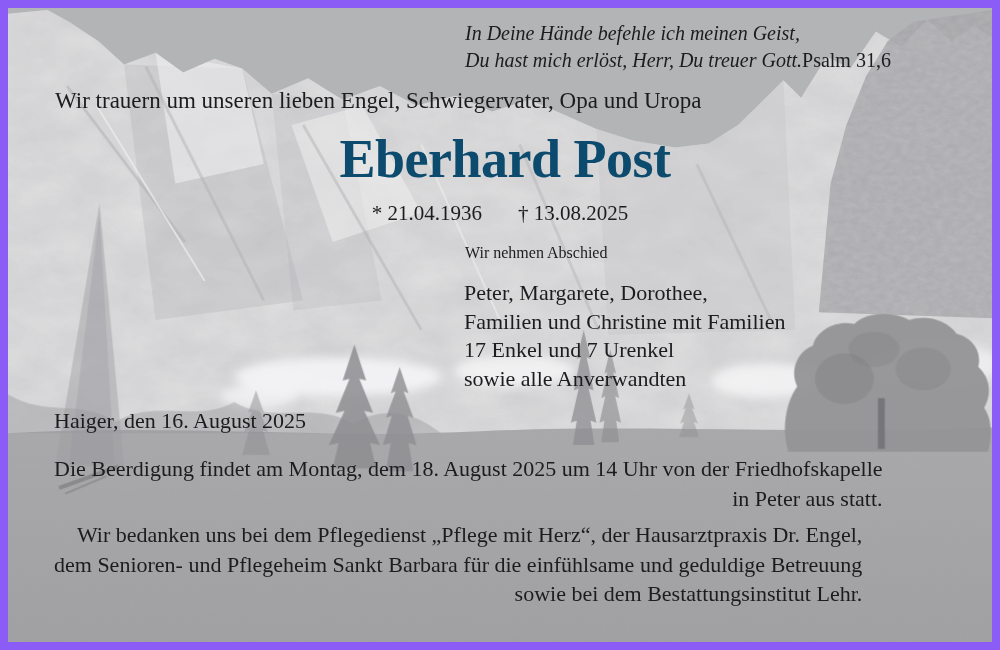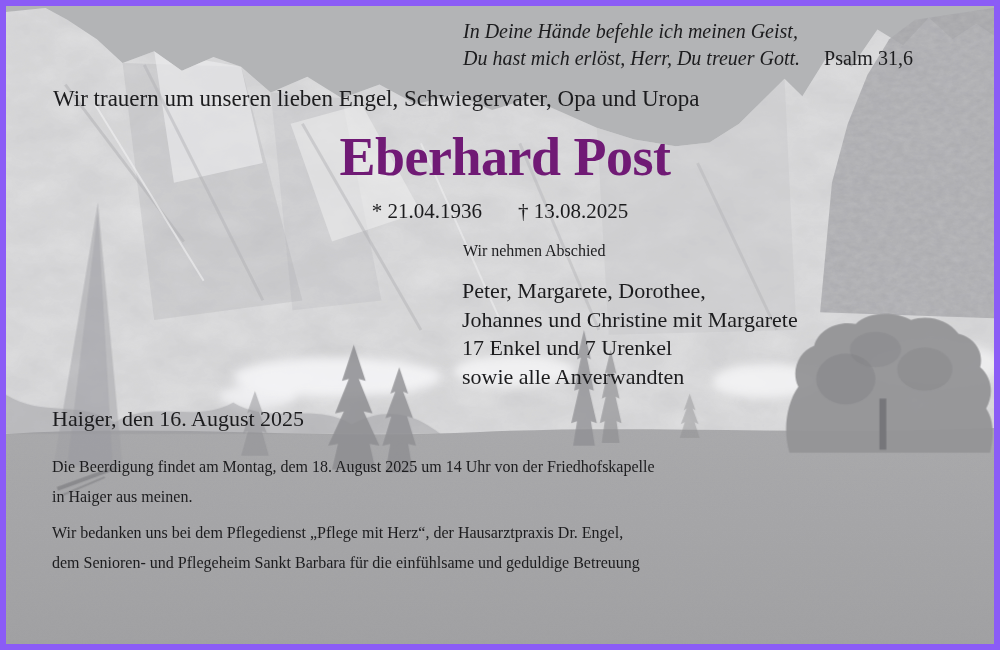--- a/index.html
+++ b/index.html
@@ -7,7 +7,7 @@
     position:relative;
     width:1000px;height:650px;
     box-sizing:border-box;
-    border:6px solid #8b5cf6;
+    border:8px solid #8b5cf6;
     overflow:hidden;
     font-family:"Liberation Serif","DejaVu Serif",serif;
     color:var(--text_color,#1c1c1e);

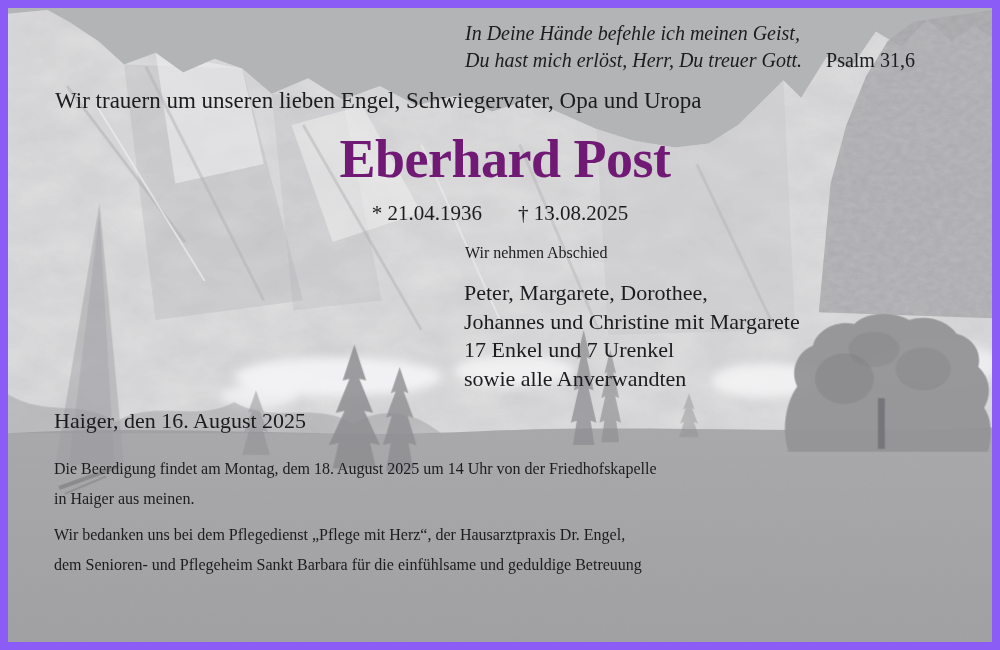--- a/index.html
+++ b/index.html
@@ -16,7 +16,7 @@
   .bg{position:absolute;left:0;top:0;width:100%;height:100%;}
   .abs{position:absolute;white-space:nowrap;}
   .epigraph{left:457px;top:12px;font-style:italic;font-size:20px;line-height:27px;}
-  .ep-src{font-style:normal;margin-left:24px;text-align:right;}
+  .ep-src{font-style:normal;text-align:right;}
   .intro{left:47px;top:80px;font-size:23px;}
   .name{left:0;right:0;top:122px;text-align:center;font-size:54px;line-height:58px;
         font-weight:bold;letter-spacing:-0.5px;margin:0;color:#701a75;padding-left:10px;}

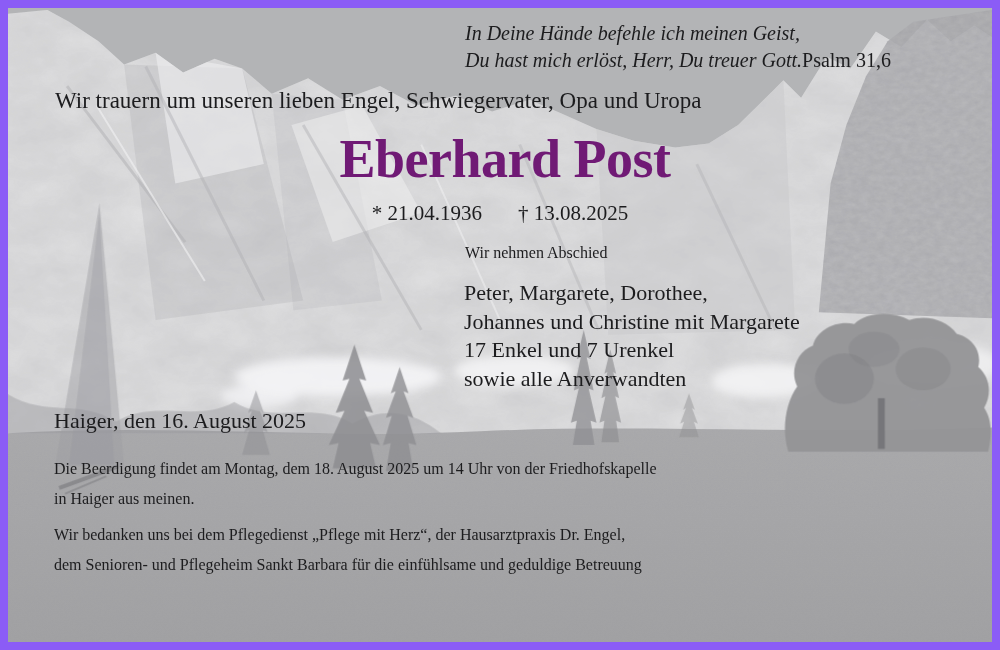--- a/index.html
+++ b/index.html
@@ -19,7 +19,7 @@
   .ep-src{font-style:normal;text-align:right;}
   .intro{left:47px;top:80px;font-size:23px;}
   .name{left:0;right:0;top:122px;text-align:center;font-size:54px;line-height:58px;
-        font-weight:bold;letter-spacing:-0.5px;margin:0;color:#701a75;padding-left:10px;}
+        font-weight:bold;letter-spacing:-0.5px;margin:0;color:#0c4a6e;padding-left:10px;}
   .dates{left:0;right:0;top:193px;text-align:center;font-size:21px;}
   .dates span + span{margin-left:36px;}
   .farewell-heading{left:457px;top:236px;font-size:16px;}

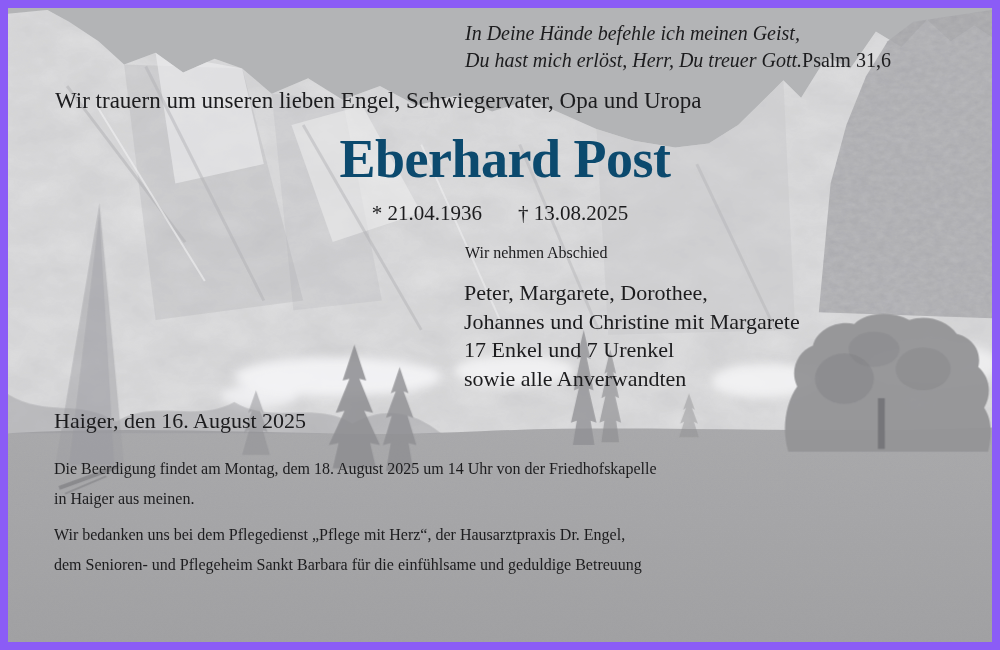--- a/index.html
+++ b/index.html
@@ -156,7 +156,7 @@
 
   <div class="abs mourners">
     <div>Peter, Margarete, Dorothee,</div>
-    <div>Johannes und Christine mit Margarete</div>
+    <div>Familien und Christine mit Familien</div>
     <div>17 Enkel und 7 Urenkel</div>
     <div>sowie alle Anverwandten</div>
   </div>

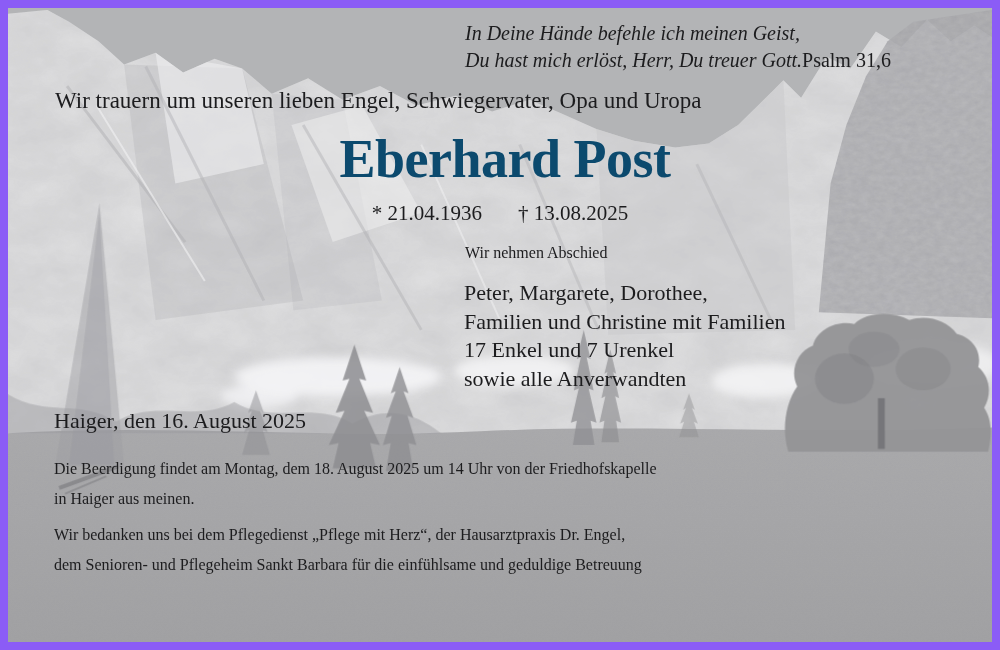--- a/index.html
+++ b/index.html
@@ -25,7 +25,7 @@
   .farewell-heading{left:457px;top:236px;font-size:16px;}
   .mourners{left:456px;top:271px;font-size:22px;font-weight:normal;line-height:28.5px;}
   .place-date{left:46px;top:400px;font-size:22px;}
-  .para{font-size:16px;line-height:29.5px;}
+  .para{font-size:22px;line-height:29.5px;text-align:right;}
   .funeral{left:46px;top:446px;}
   .thanks{left:46px;top:512px;}
   .condolence{left:46px;top:601px;font-size:22px;}

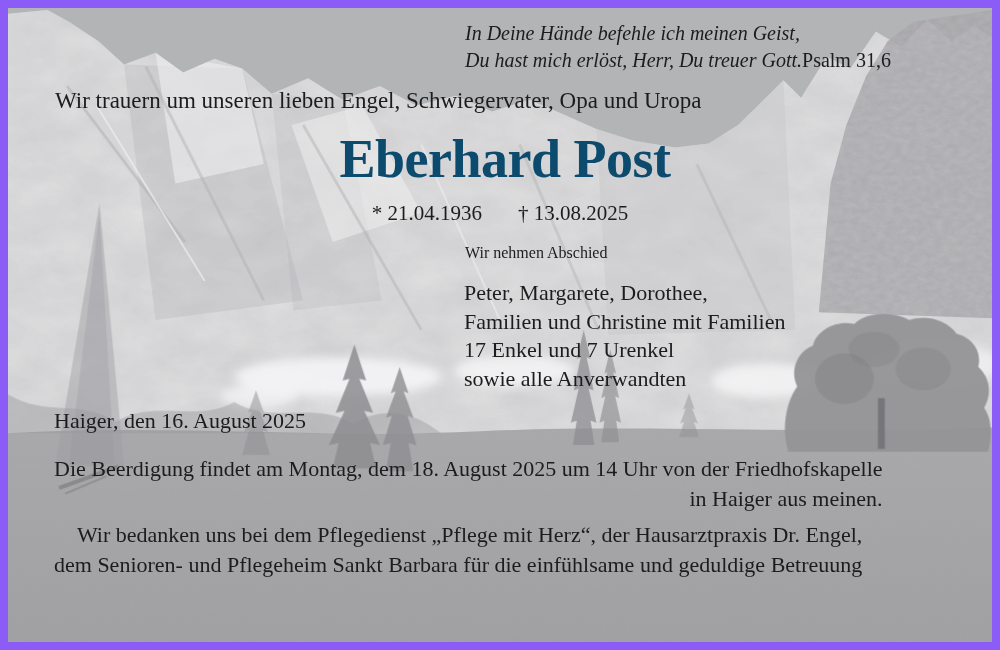--- a/index.html
+++ b/index.html
@@ -165,7 +165,7 @@
 
   <div class="abs para funeral">
     <div>Die Beerdigung findet am Montag, dem 18. August 2025 um 14 Uhr von der Friedhofskapelle</div>
-    <div>in Haiger aus meinen.</div>
+    <div>in Peter aus statt.</div>
   </div>
 
   <div class="abs para thanks">

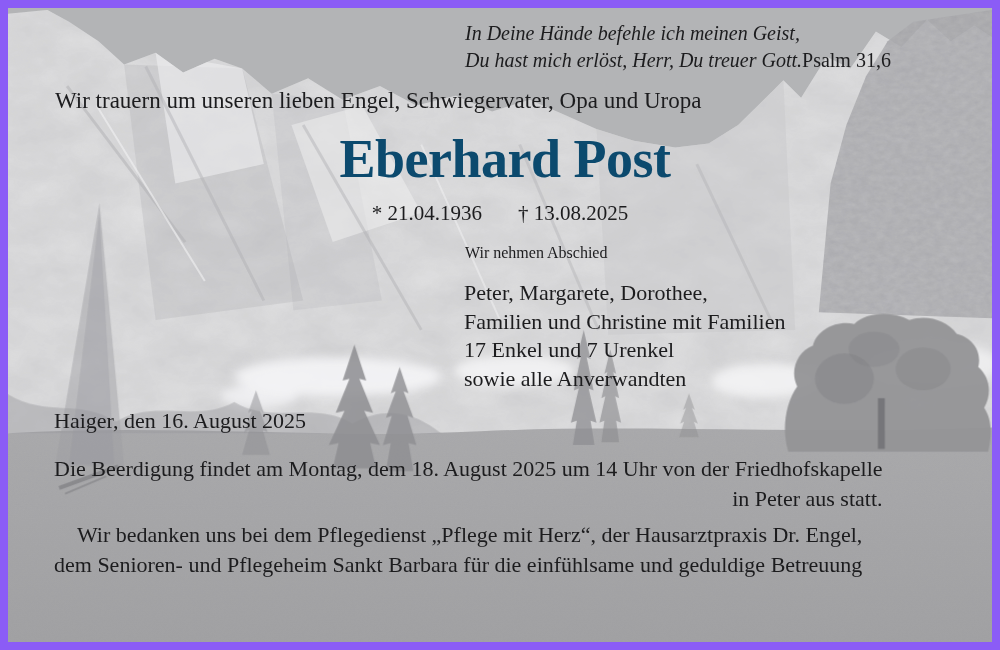--- a/index.html
+++ b/index.html
@@ -171,6 +171,7 @@
   <div class="abs para thanks">
     <div>Wir bedanken uns bei dem Pflegedienst „Pflege mit Herz“, der Hausarztpraxis Dr. Engel,</div>
     <div>dem Senioren- und Pflegeheim Sankt Barbara für die einfühlsame und geduldige Betreuung</div>
+    <div>sowie bei dem Bestattungsinstitut Lehr.</div>
   </div>
 
 

